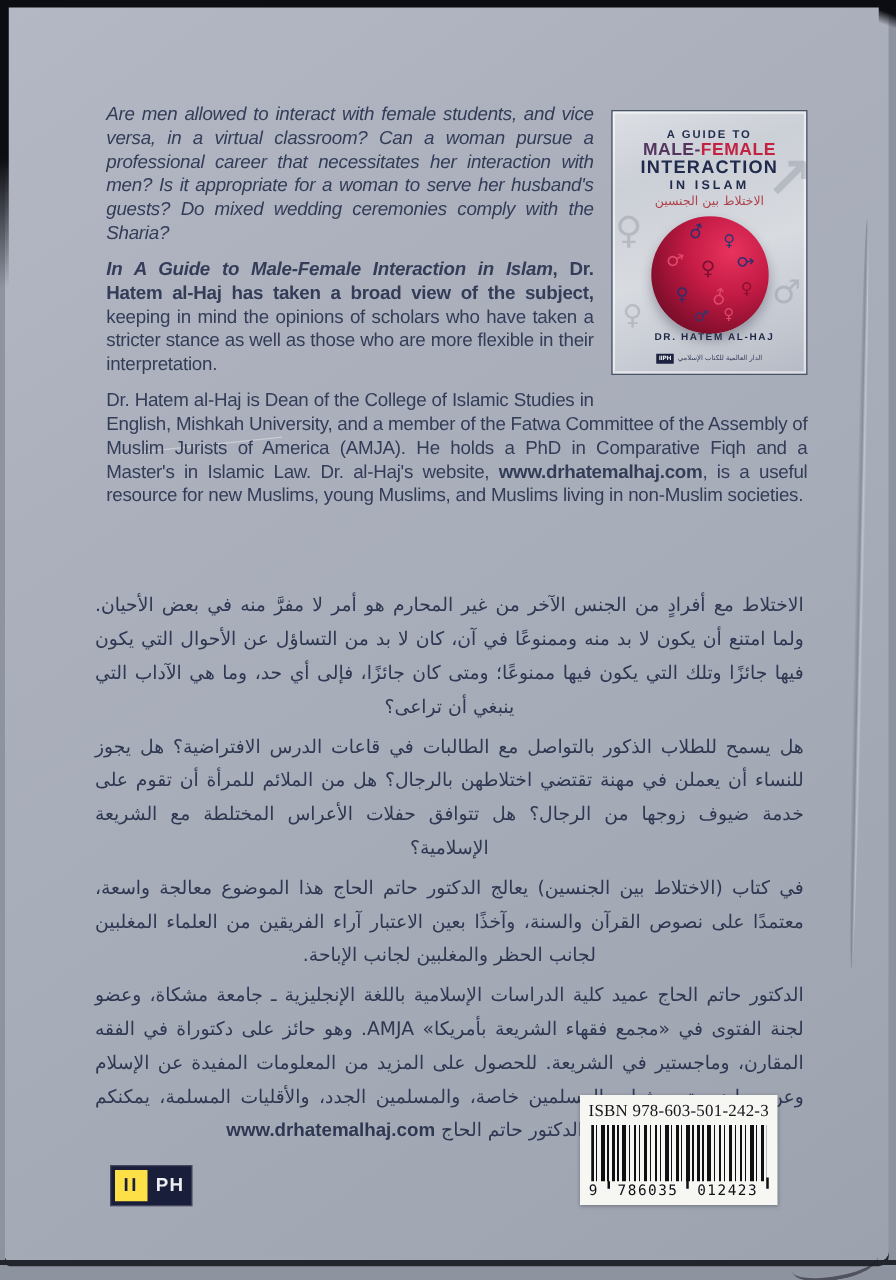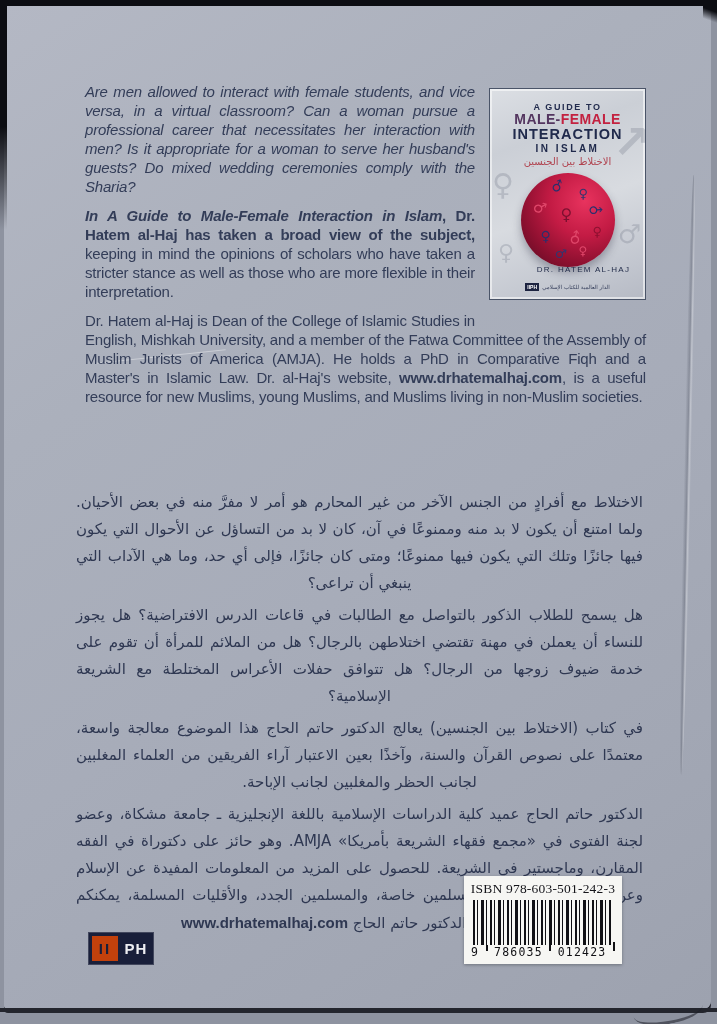--- a/index.html
+++ b/index.html
@@ -60,7 +60,7 @@
     box-shadow:0 5px 9px rgba(40,40,60,0.35);
   }
   .sphere .sy { position:absolute; font-family:"DejaVu Sans",sans-serif; font-weight:bold; line-height:1; }
-  .thumb-author { position:absolute; bottom:25px; left:16px; width:100%; font-size:8px; font-weight:normal; letter-spacing:1.3px; color:#1f2947; z-index:1;}
+  .thumb-author { position:absolute; bottom:25px; left:4px; width:100%; font-size:8px; font-weight:bold; letter-spacing:1.3px; color:#1f2947; z-index:1;}
   .thumb-pub { position:absolute; bottom:8px; left:0; width:100%; display:flex; justify-content:center; align-items:center; gap:3px; z-index:1;}
   .thumb-pub-logo { width:14px; height:8px; background:#1c2340; color:#fff; font-size:5px; line-height:8px; font-weight:bold;}
   .thumb-pub-text { font-size:5.5px; color:#39425e; font-family:"DejaVu Sans",sans-serif;}

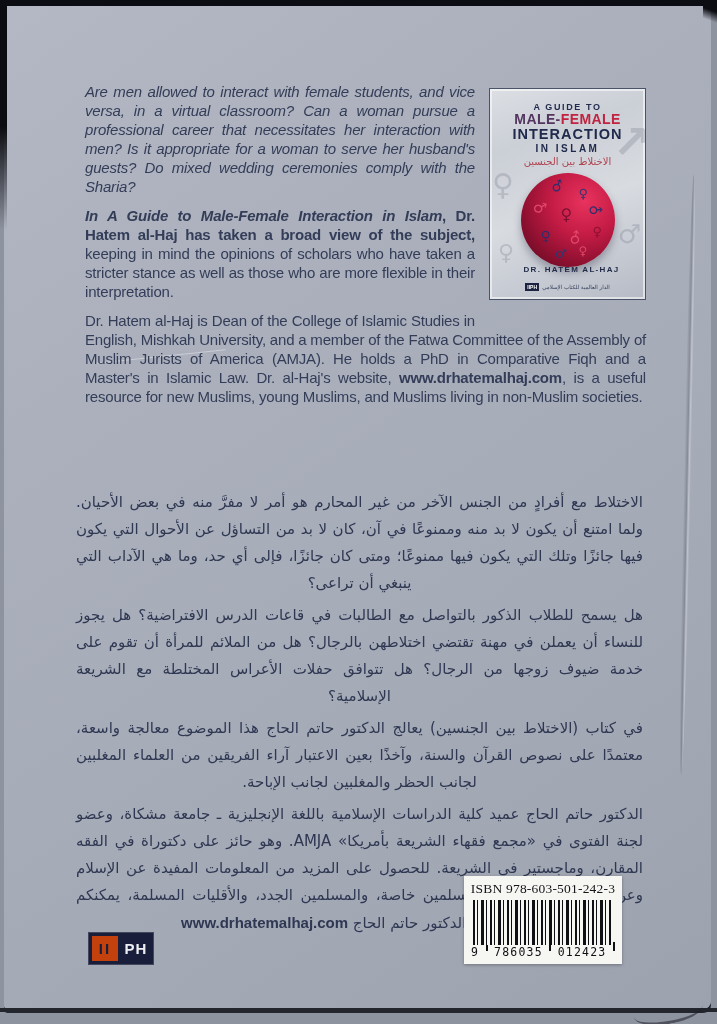--- a/index.html
+++ b/index.html
@@ -65,7 +65,7 @@
   .thumb-pub-logo { width:14px; height:8px; background:#1c2340; color:#fff; font-size:5px; line-height:8px; font-weight:bold;}
   .thumb-pub-text { font-size:5.5px; color:#39425e; font-family:"DejaVu Sans",sans-serif;}
   
-  .ar { position:absolute; left:76px; top:489px; width:567px; direction:rtl; color:#2f3852;
+  .ar { position:absolute; left:76px; top:471px; width:567px; direction:rtl; color:#2f3852;
         font-family:"DejaVu Sans", sans-serif; z-index:2;}
   .ar p { font-size:15px; line-height:27px; text-align:justify; text-align-last:center; margin:0 0 5px;}
   .ar .ar-h { font-size:16px; font-weight:bold; margin:3px 0 5px; text-align:right; text-align-last:right;}

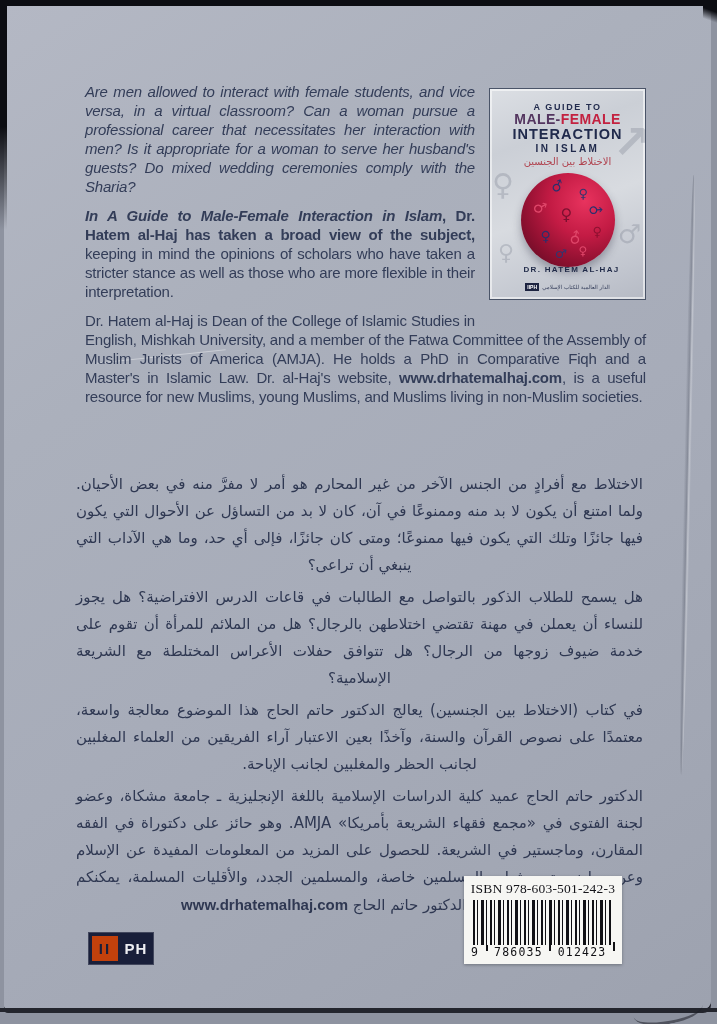--- a/index.html
+++ b/index.html
@@ -83,7 +83,7 @@
   
   .iiph { position:absolute; left:88px; top:932px; width:66px; height:33px; background:#191f3a;
     display:flex; align-items:center; box-shadow:inset 0 0 0 1px rgba(255,255,255,0.18); z-index:2;}
-  .iiph-left { width:26px; height:25px; background:#c2410c; margin-left:4px; display:flex; align-items:center;
+  .iiph-left { width:26px; height:25px; background:#fde047; margin-left:4px; display:flex; align-items:center;
     justify-content:center; font-weight:bold; color:#191f3a; font-size:15px; letter-spacing:2px;}
   .iiph-right { flex:1; text-align:center; color:#edeef2; font-weight:bold; font-size:15px; letter-spacing:1px;}
 </style>

